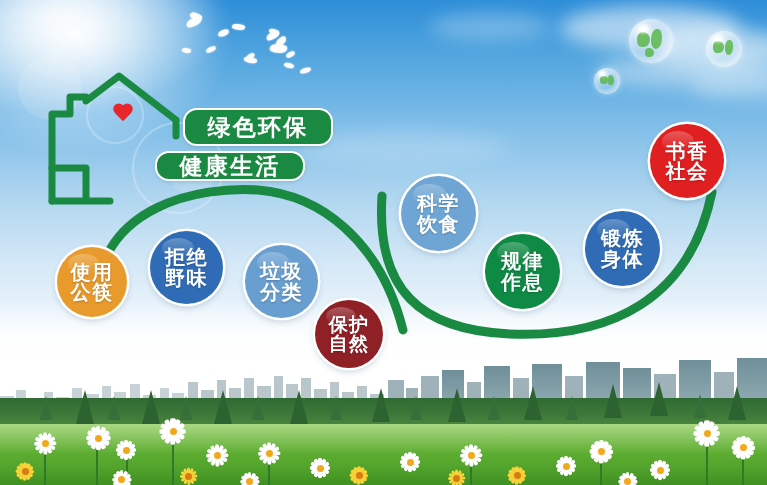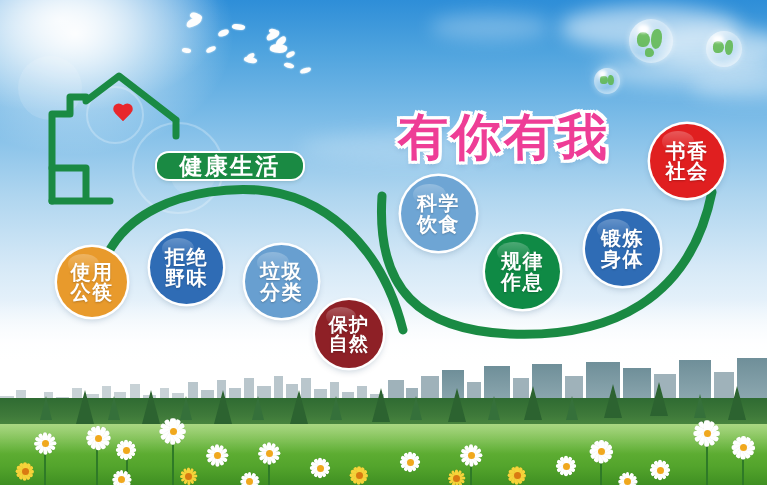--- a/index.html
+++ b/index.html
@@ -645,6 +645,7 @@
 
   <div class="title" id="title-line2">有你有我</div>
 
+  <div class="badge" id="badge-green">绿色环保</div>
   <div class="badge" id="badge-health">健康生活</div>
 
   <div class="bubble" id="b-gongkuai" style="background:#e89a2c;">

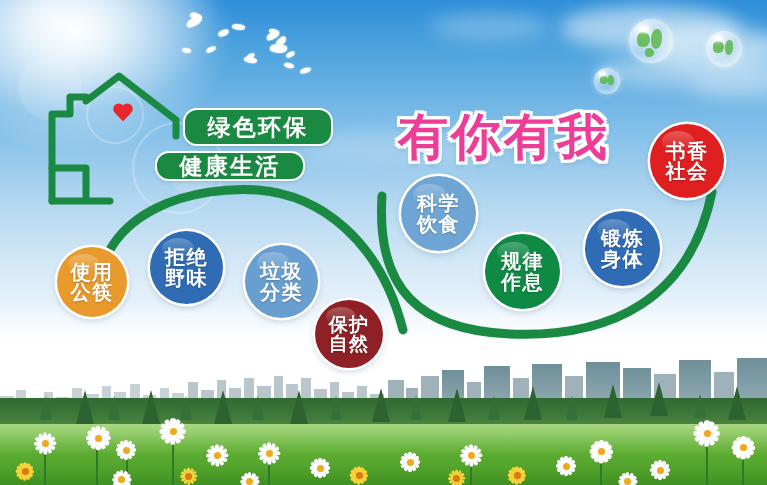--- a/index.html
+++ b/index.html
@@ -643,7 +643,6 @@
 
   <div class="heart" style="position:absolute;left:112px;top:104px;"></div>
 
-  <div class="title" id="title-line2">有你有我</div>
 
   <div class="badge" id="badge-green">绿色环保</div>
   <div class="badge" id="badge-health">健康生活</div>

